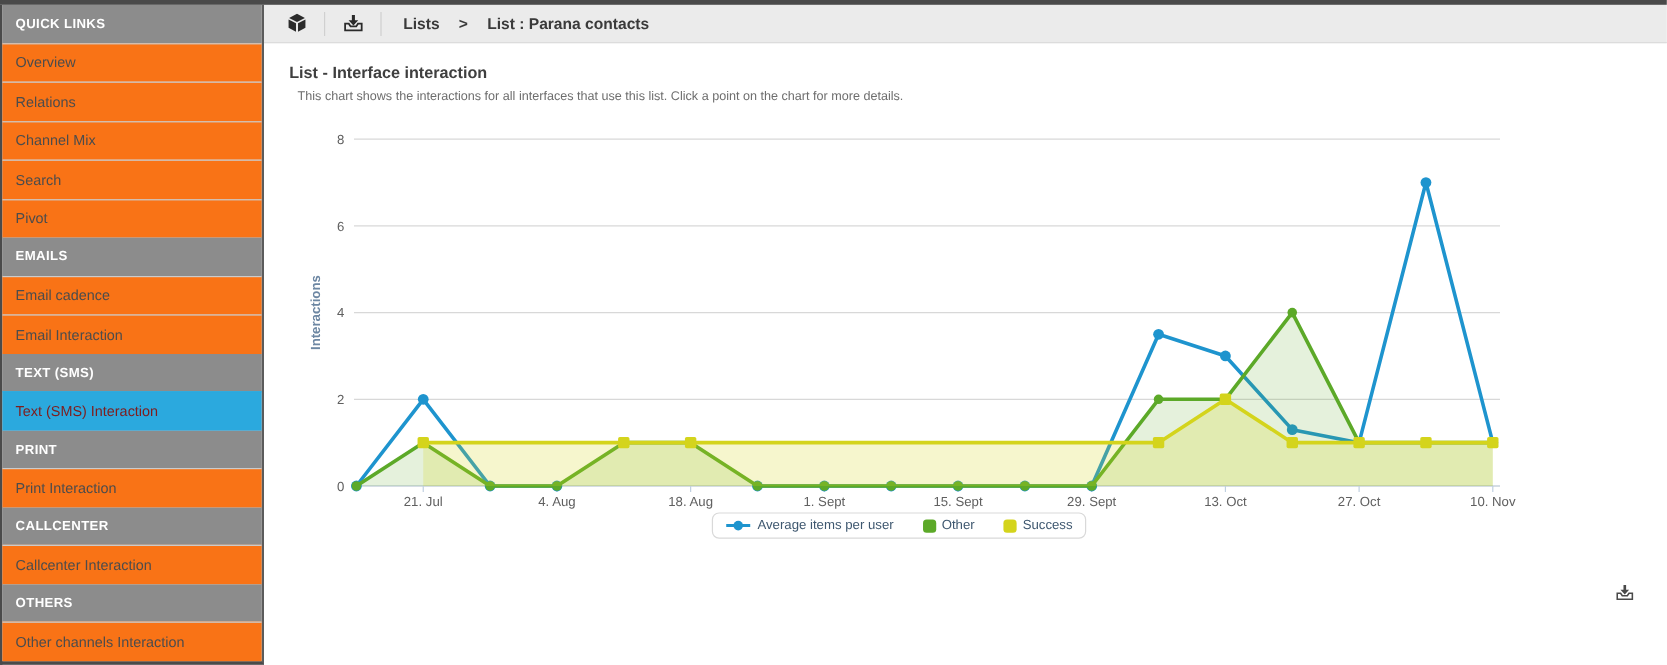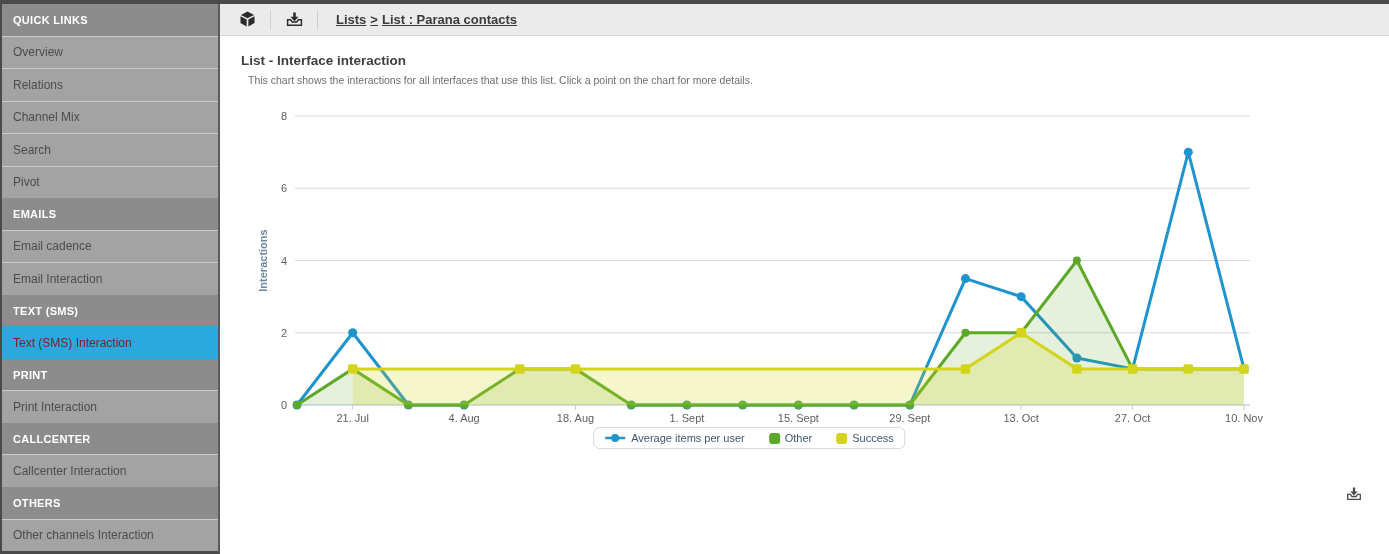--- a/index.html
+++ b/index.html
@@ -13,7 +13,7 @@
   .sidebar{
     position:absolute;top:4px;left:0;width:220px;height:550px;box-sizing:border-box;
     border-left:2px solid #4a4a4a;border-right:2px solid #5c5c5c;border-bottom:3px solid #4a4a4a;
-    display:flex;flex-direction:column;background:#e9e9e9;z-index:5;
+    display:flex;flex-direction:column;background:#e9e9e9;z-index:5;justify-content:center;
   }
   .srow{flex:1 1 0;display:flex;align-items:center;padding-left:11px;box-sizing:border-box;min-height:0;}
   .srow.header{background:#8c8c8c;color:#ffffff;font-weight:bold;font-size:11px;letter-spacing:.3px;}

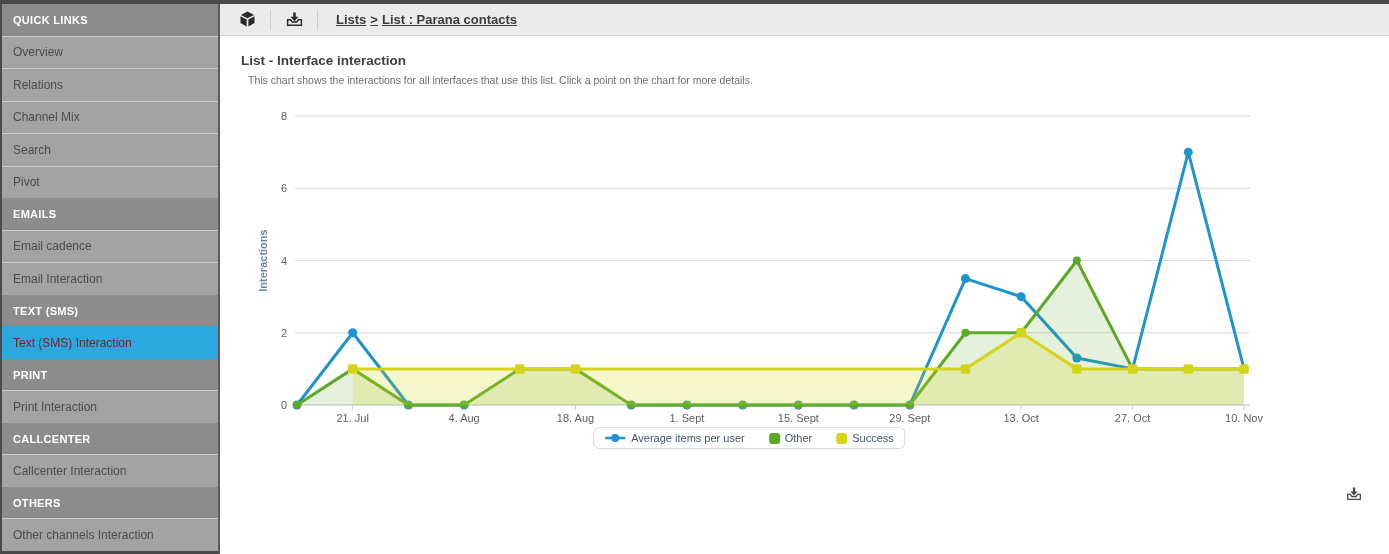--- a/index.html
+++ b/index.html
@@ -27,7 +27,7 @@
   }
   .tb-icon{display:inline-flex;align-items:center;justify-content:center;width:20px;height:20px;cursor:pointer;}
   .tb-sep{width:1px;height:20px;background:#d0d0d0;margin:0 13px;}
-  .breadcrumb{display:flex;align-items:center;gap:4px;font-size:13px;font-weight:bold;color:#3a3a3a;margin-left:5px;text-decoration:underline;}
+  .breadcrumb{display:flex;align-items:center;gap:16px;font-size:13px;font-weight:bold;color:#3a3a3a;margin-left:5px;}
   .crumb{cursor:pointer;}
   .crumb-sep{color:#3a3a3a;}
   .content{position:relative;width:1169px;height:517px;}

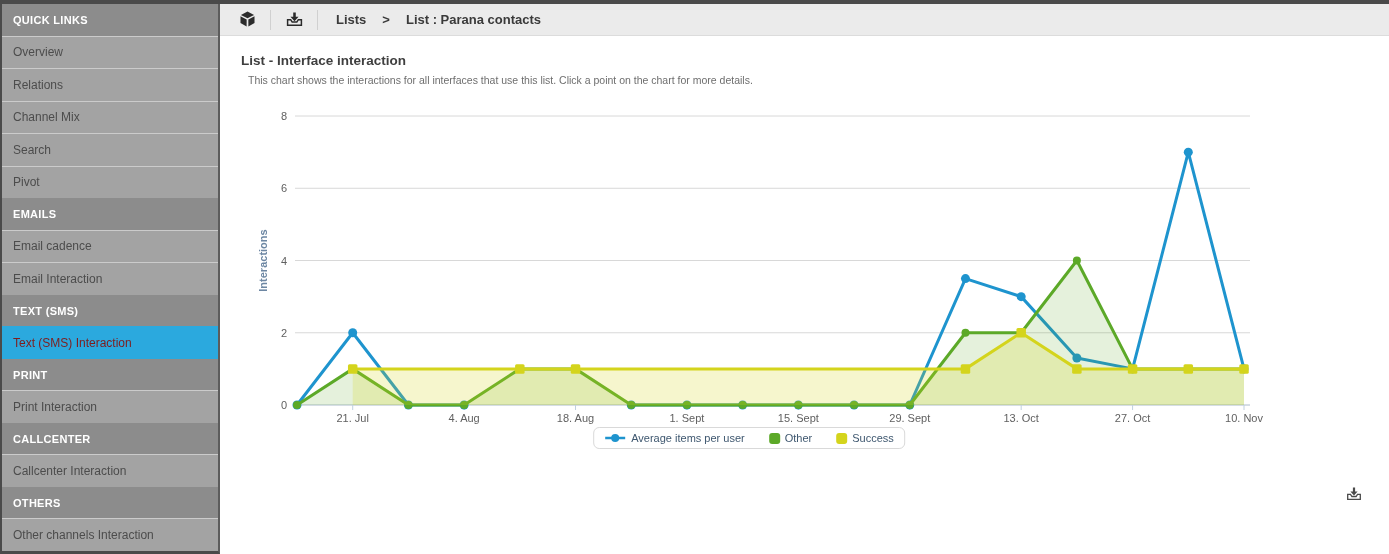--- a/index.html
+++ b/index.html
@@ -17,7 +17,7 @@
   }
   .srow{flex:1 1 0;display:flex;align-items:center;padding-left:11px;box-sizing:border-box;min-height:0;}
   .srow.header{background:#8c8c8c;color:#ffffff;font-weight:bold;font-size:11px;letter-spacing:.3px;}
-  .srow.item{background:#a3a3a3;color:#4c4c4c;font-size:12px;border-top:1px solid #cbcbcb;cursor:pointer;}
+  .srow.item{background:#f97316;color:#4c4c4c;font-size:12px;border-top:1px solid #cbcbcb;cursor:pointer;}
   .srow.item.selected{background:#2BA9DE;color:#7f1d1d;border-top-color:#2BA9DE;}
   
   .main{position:absolute;left:220px;top:4px;width:1169px;height:550px;background:#ffffff;}

